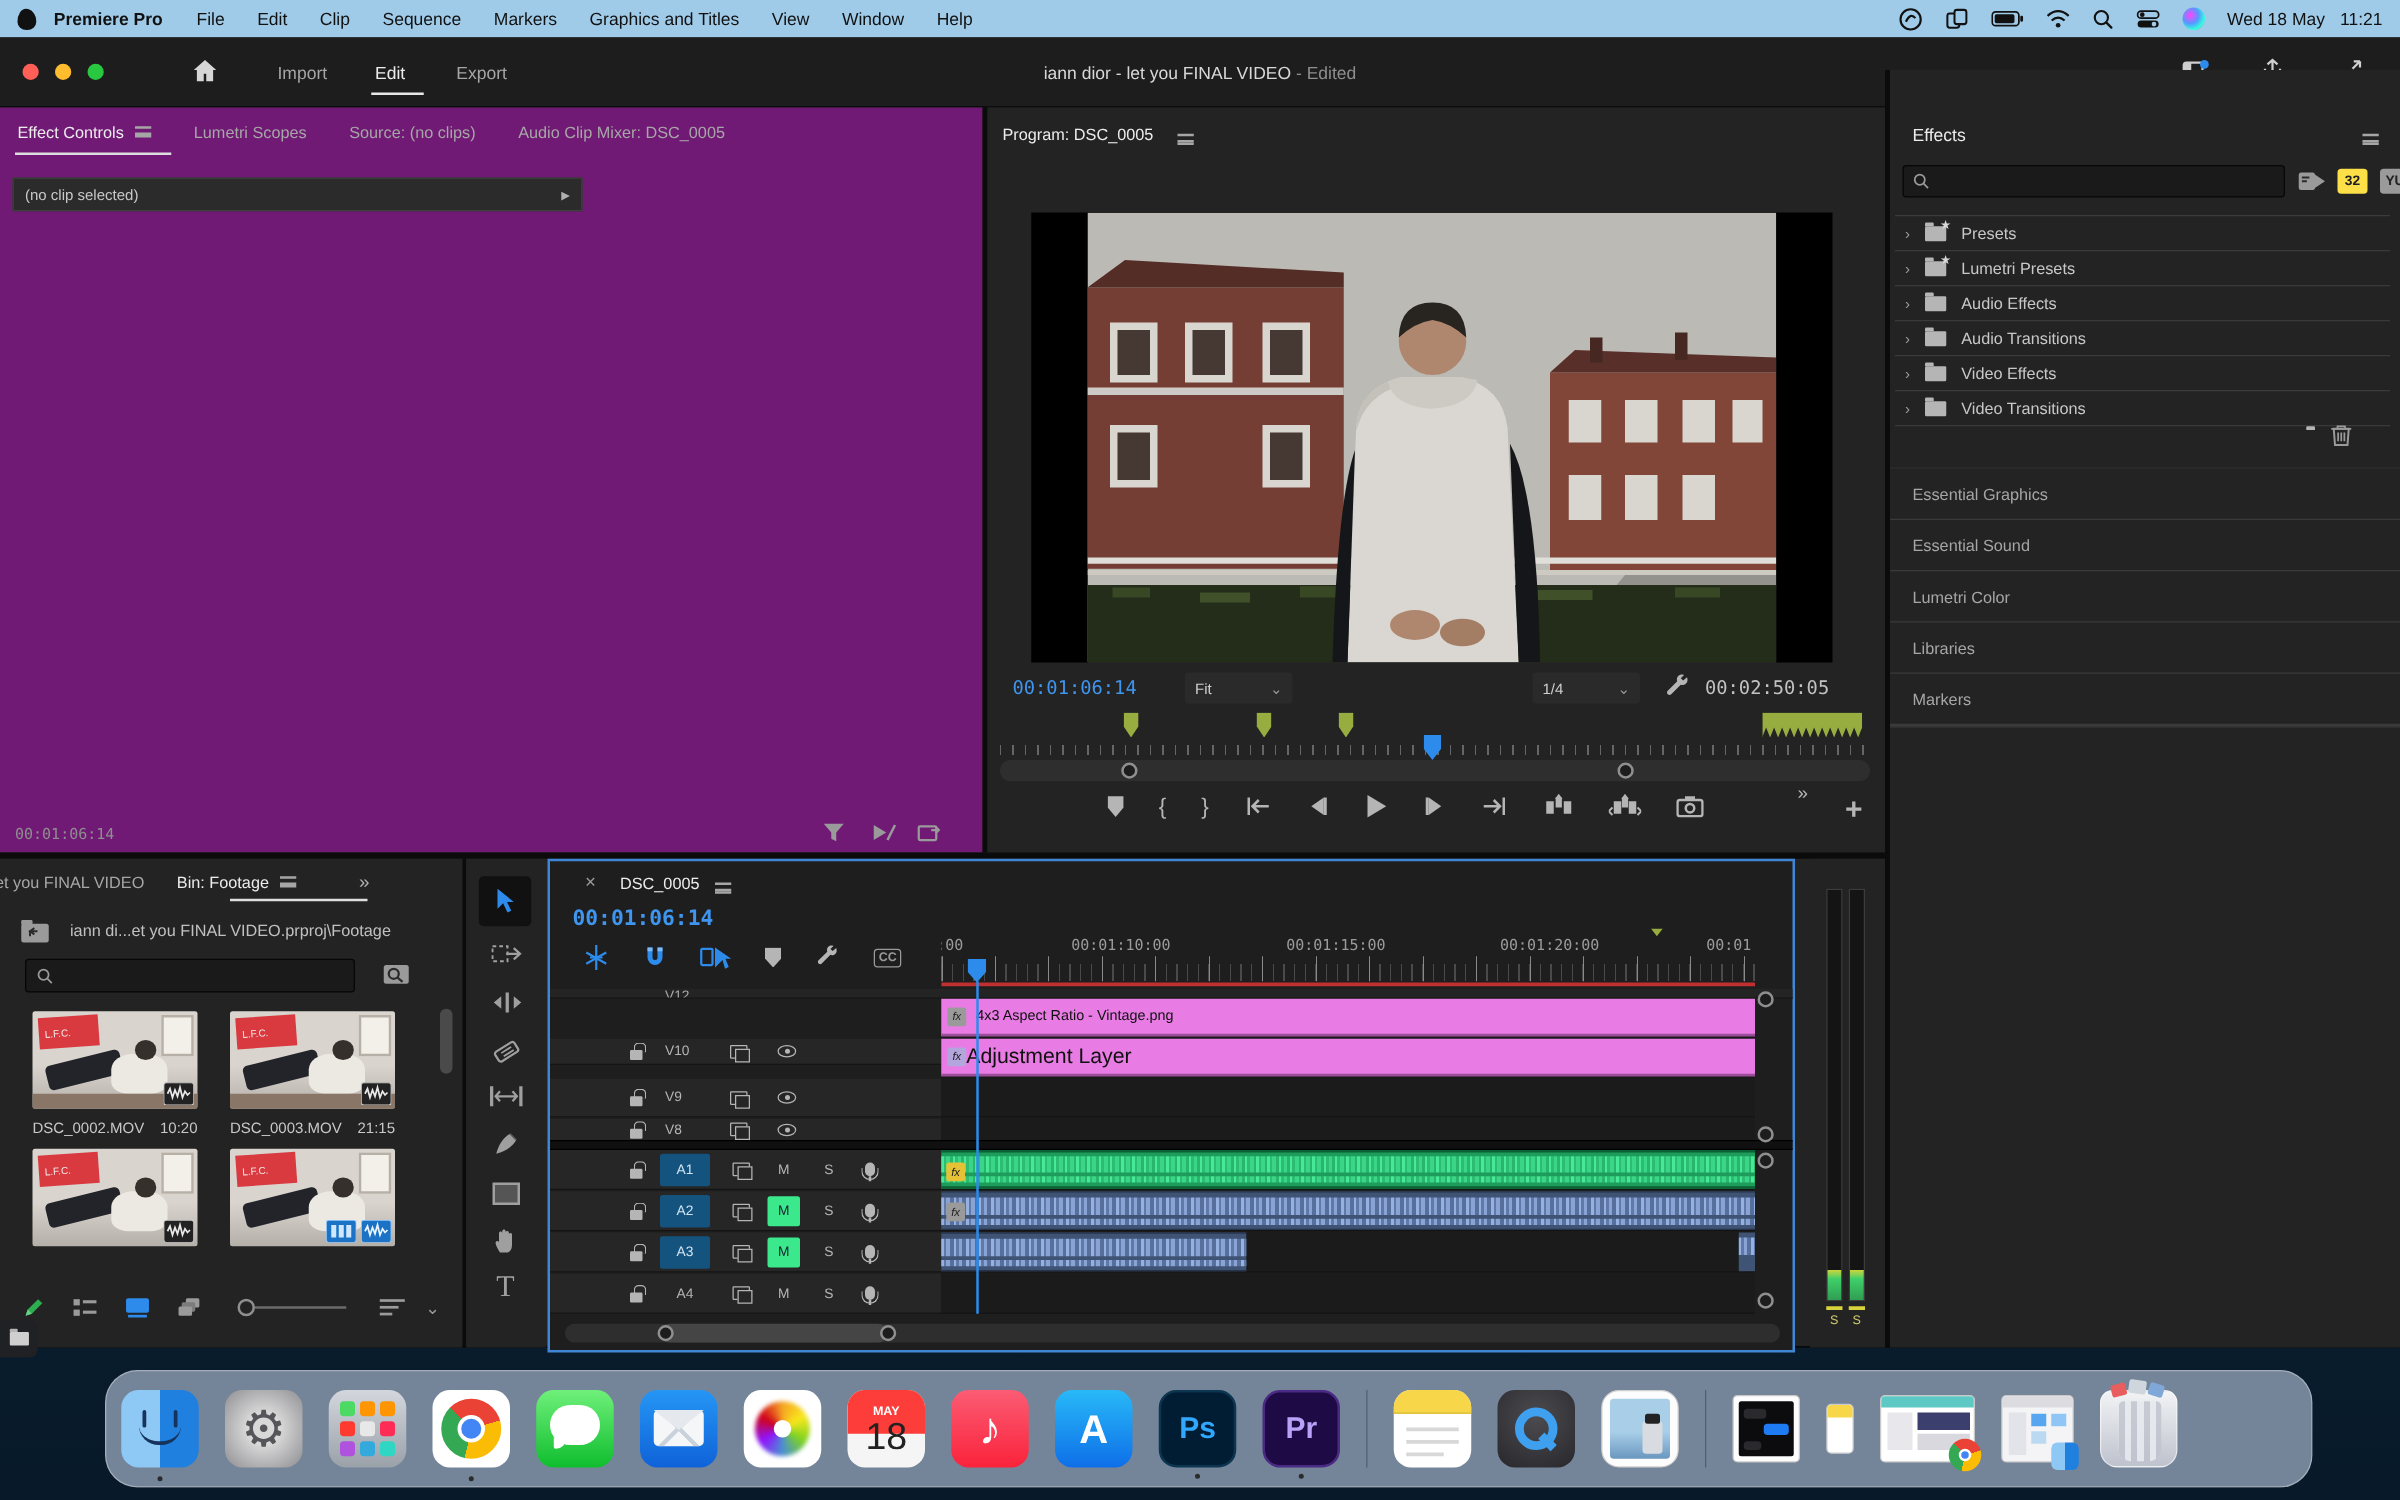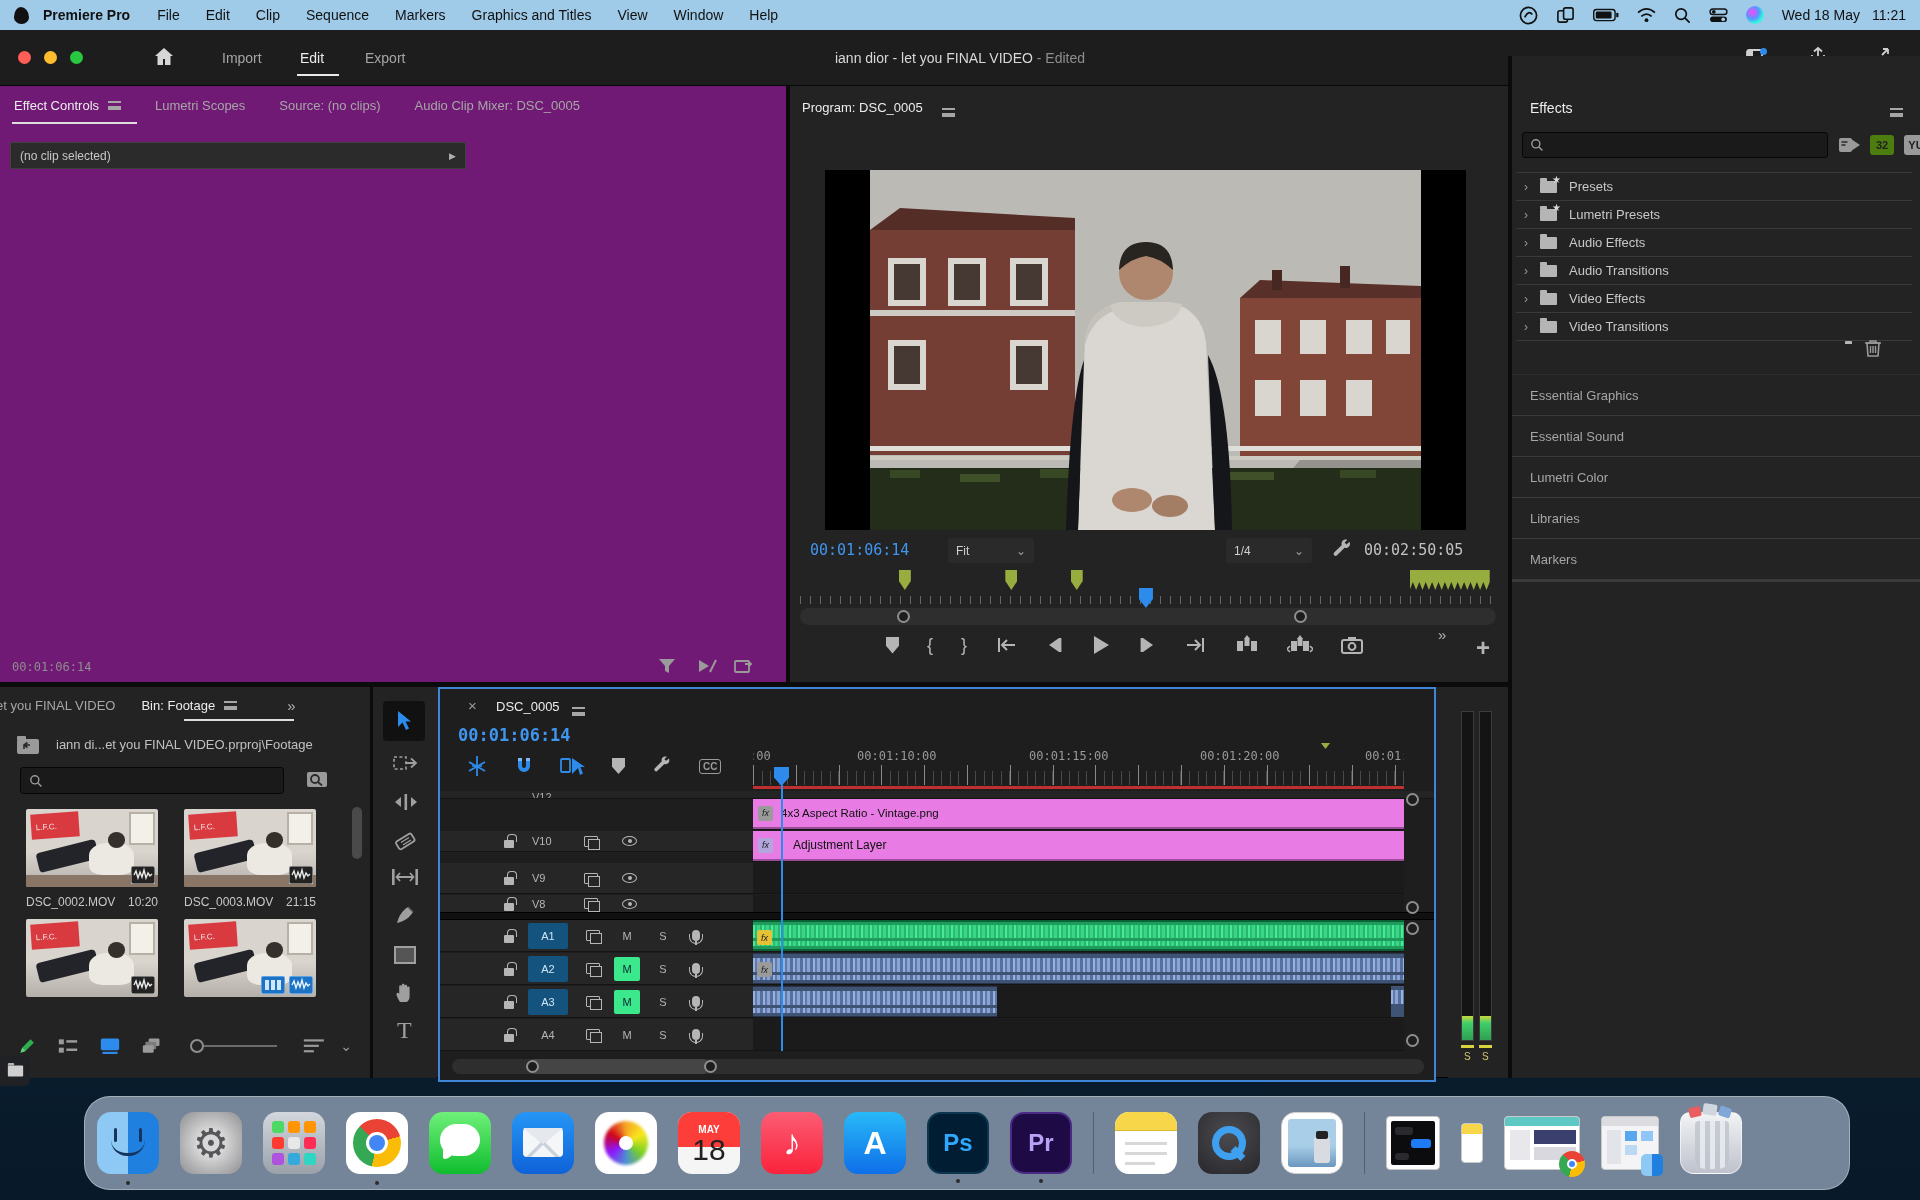--- a/index.html
+++ b/index.html
@@ -310,7 +310,7 @@
           <path d="M13 4v12l9-6z" fill="#9a9a9a"></path>
           <path d="M3.5 7h6M3.5 10h4" stroke="#2a2a2a" stroke-width="1.6"></path>
         </svg>
-      <div class="abs flex" style="left:358px;top:79px;width:24px;height:20px;background:#4d7c0f;border-radius:3px;justify-content:center;font-size:11px;font-weight:bold;color:#222">32</div>
+      <div class="abs flex" style="left:358px;top:79px;width:24px;height:20px;background:#fde047;border-radius:3px;justify-content:center;font-size:11px;font-weight:bold;color:#222">32</div>
       <div class="abs flex" style="left:392px;top:79px;width:24px;height:20px;background:#9a9a9a;border-radius:3px;justify-content:center;font-size:11px;font-weight:bold;color:#222">YU</div>
 
       <div class="abs" style="left:4px;top:116px;width:396px">

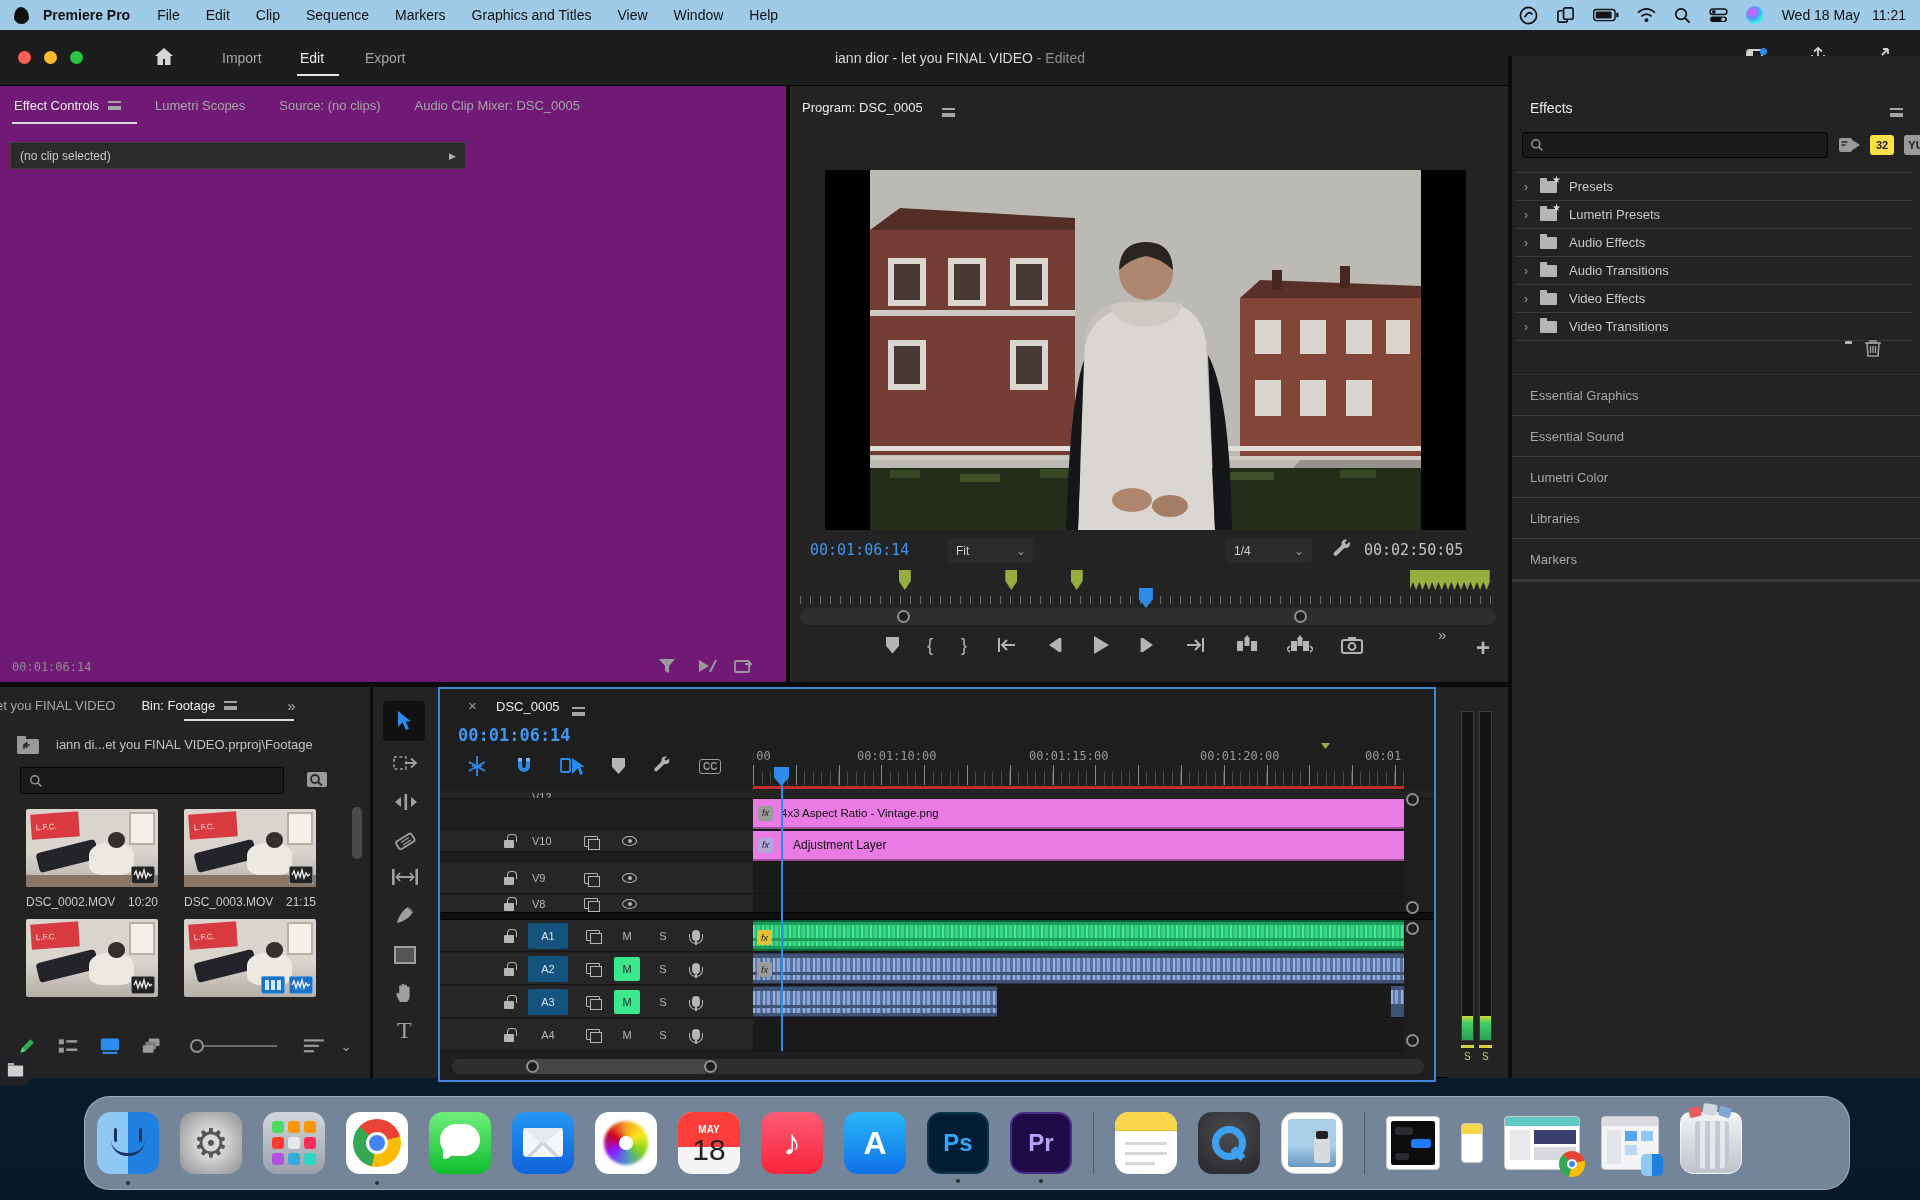--- a/index.html
+++ b/index.html
@@ -623,7 +623,7 @@
       <div class="abs" style="left:313px;top:142px;width:651px;height:31px;background:#1b1b1b;border-bottom:1px solid #141414">
         <div class="abs flex" style="left:0;top:0;width:100%;height:30px;background:#e87ce4;border-bottom:2px solid #9c4d99">
           <span class="fxbadge" style="margin-left:5px;background:#b3a6dd">fx</span>
-          <span style="margin-left:20px;font-size:12px;color:#101010;white-space:nowrap">Adjustment Layer</span>
+          <span style="margin-left:0;font-size:17px;color:#101010;white-space:nowrap">Adjustment Layer</span>
         </div>
       </div>
       

